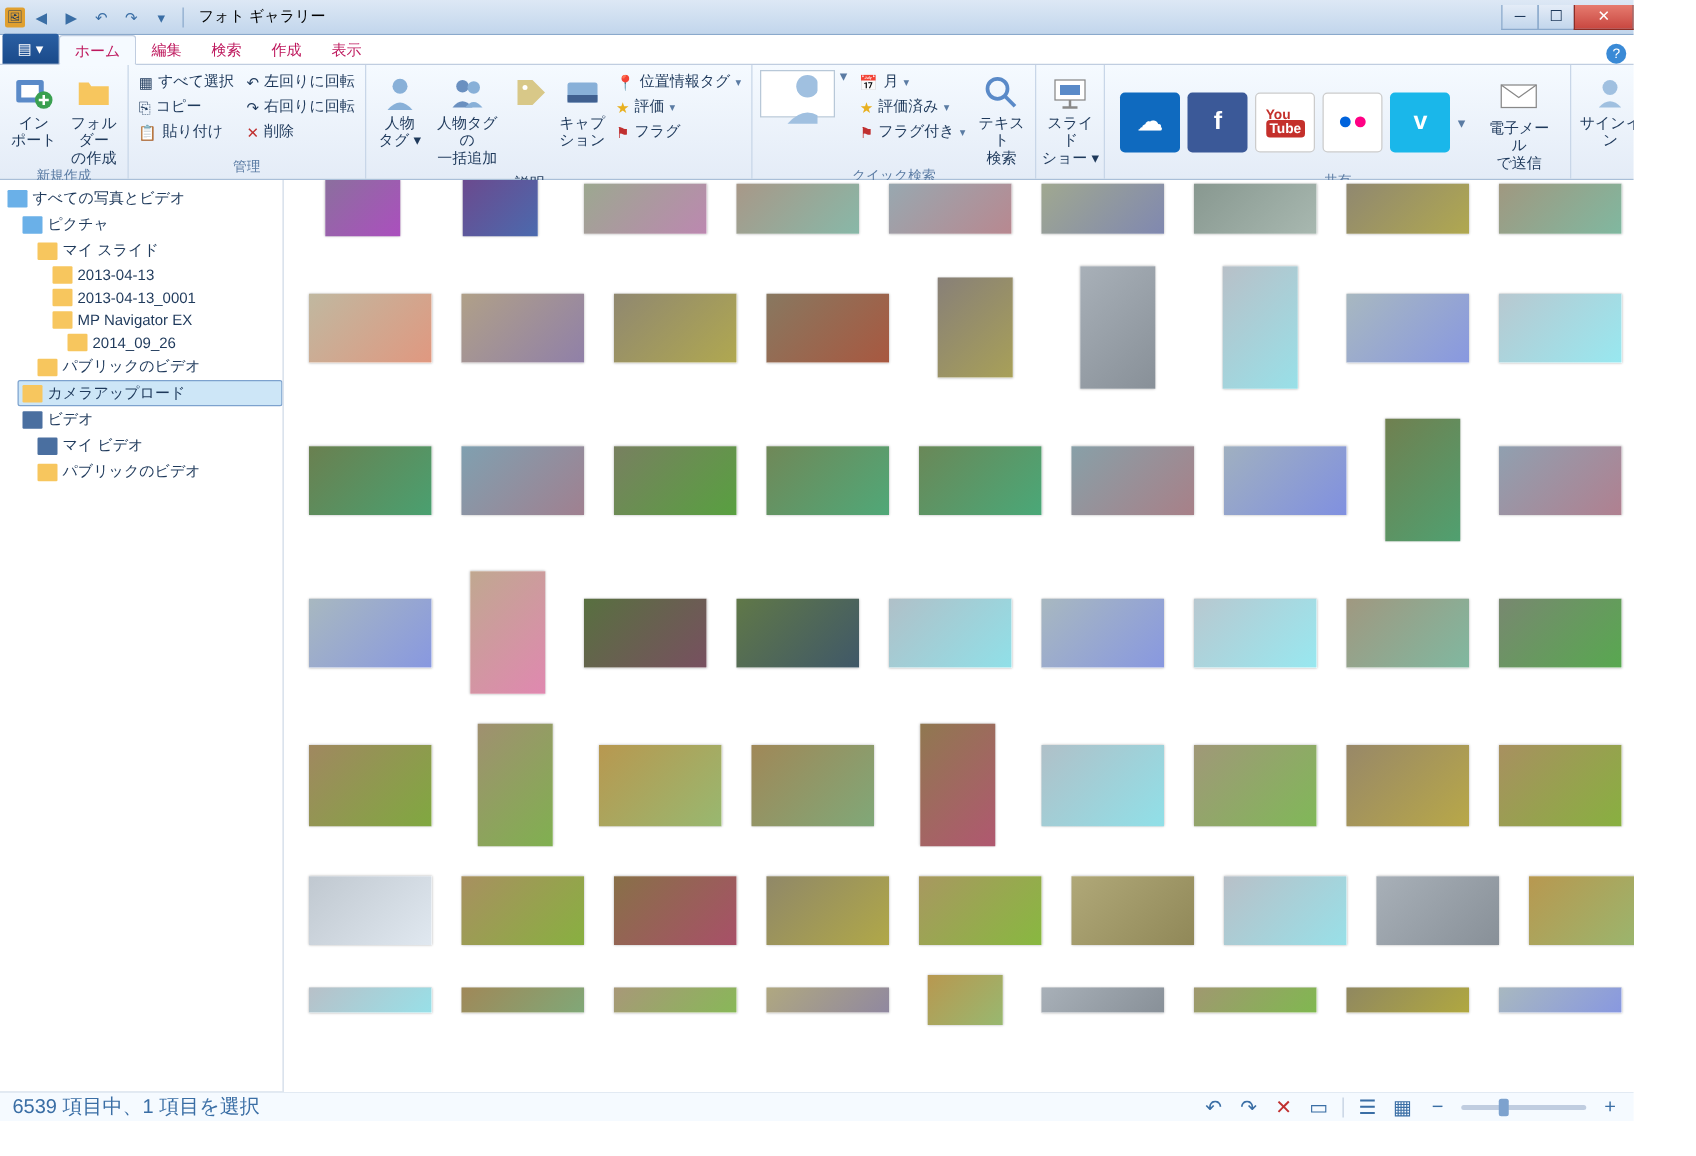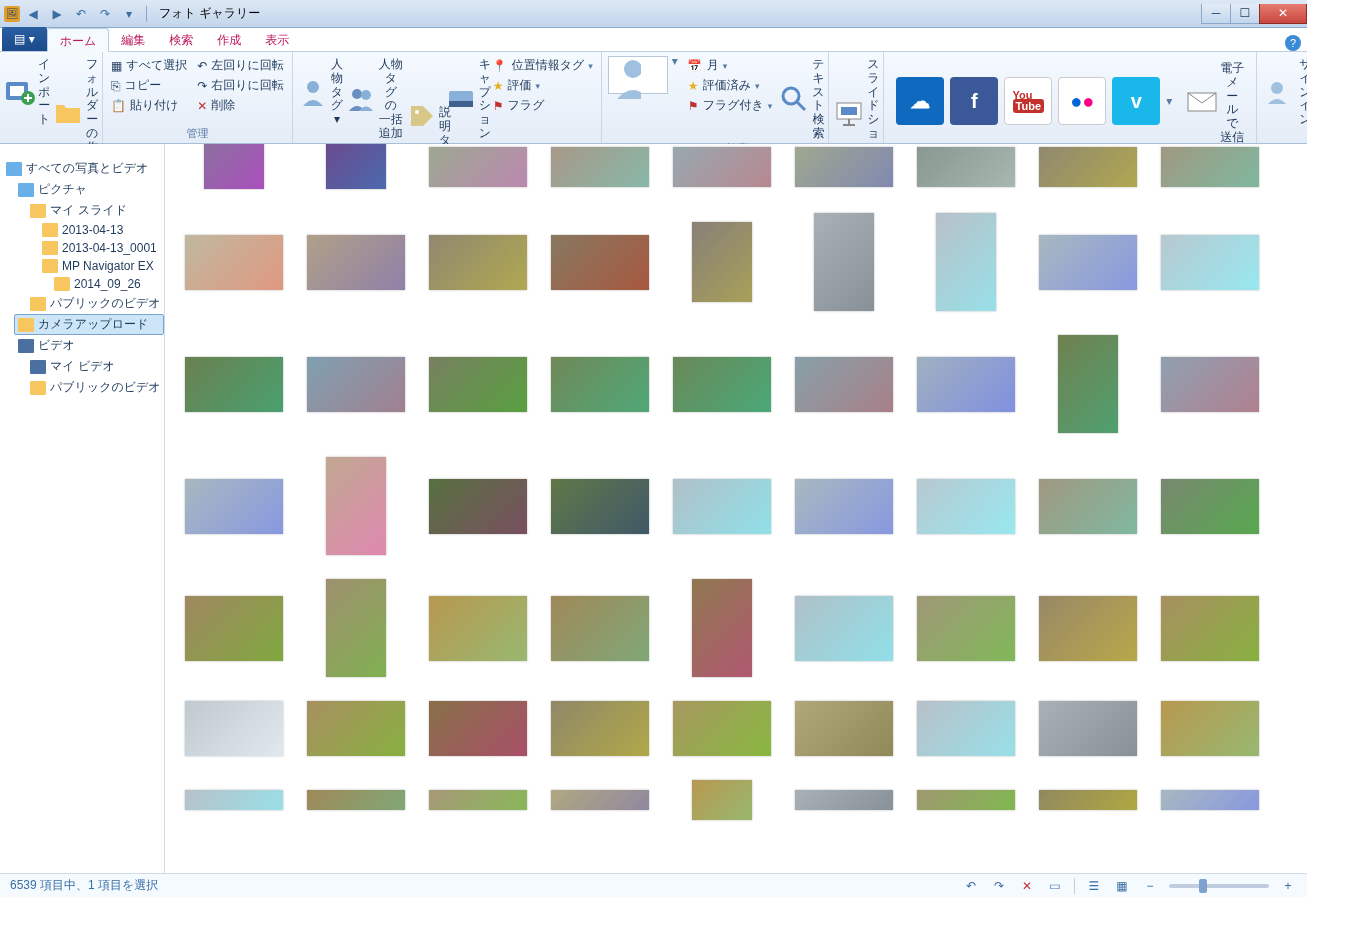--- a/index.html
+++ b/index.html
@@ -27,7 +27,7 @@
 .rgroup { display:flex; flex-direction:column; border-right:1px solid #c8d6e8; padding: 2px 4px 0 4px;}
 .rgroup-body { flex:1; display:flex; align-items:flex-start; gap:2px;}
 .rgroup-label { text-align:center; font-size:11px; color:#5a7ba3; padding-bottom:2px;}
-.rbtn-lg { width:46px; display:flex; flex-direction:row; align-items:center; padding-top:4px; gap:2px; text-align:center; line-height:1.15;}
+.rbtn-lg { width:46px; display:flex; flex-direction:column; align-items:center; padding-top:4px; gap:2px; text-align:center; line-height:1.15;}
 .rbtn-lg .ico { width:32px; height:32px; display:flex;align-items:center;justify-content:center;}
 .rbtn-sm { display:flex; align-items:center; gap:4px; padding:1px 4px; font-size:12px; white-space:nowrap;}
 .rcol { display:flex; flex-direction:column; gap:1px; padding-top:2px;}

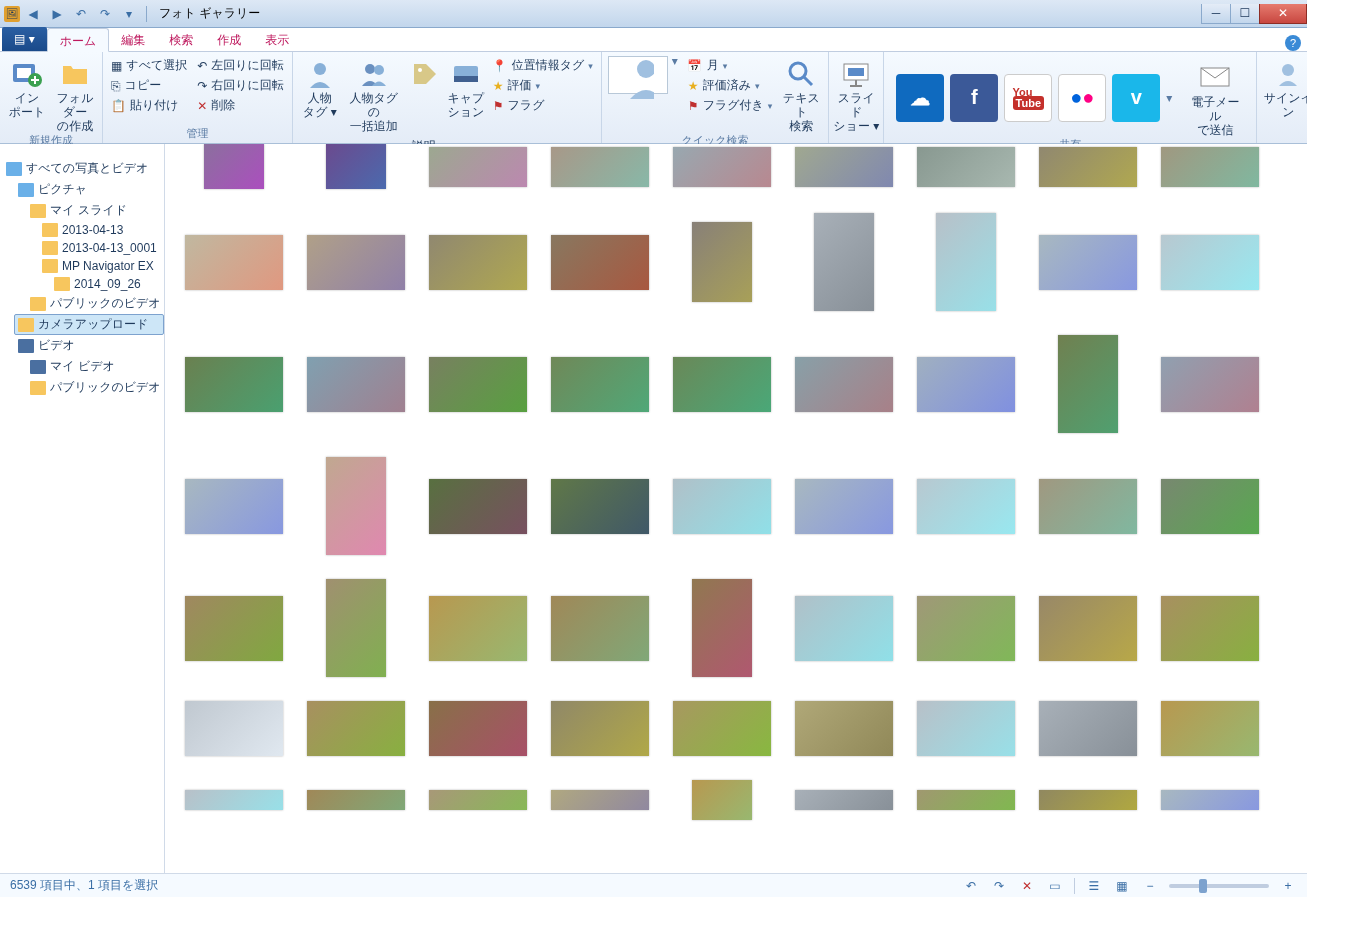--- a/index.html
+++ b/index.html
@@ -36,7 +36,7 @@
 
 
 .main { display:flex; height: calc(100% - 28px - 24px - 92px - 24px); }
-.sidebar { width: 165px; border-right:1px solid #d0dae8; overflow:auto; padding-top:14px; background:#fff;}
+.sidebar { width: 227px; border-right:1px solid #d0dae8; overflow:auto; padding-top:4px; background:#fff;}
 .tree-item { display:flex; align-items:center; gap:4px; padding:2px 4px; white-space:nowrap;}
 .tree-item.selected { background:#cde6f7; border:1px solid #7da2ce; border-radius:2px; padding:1px 3px;}
 .tree-icon { width:16px; height:14px; background:#f7c65e; border-radius:1px; flex-shrink:0;}

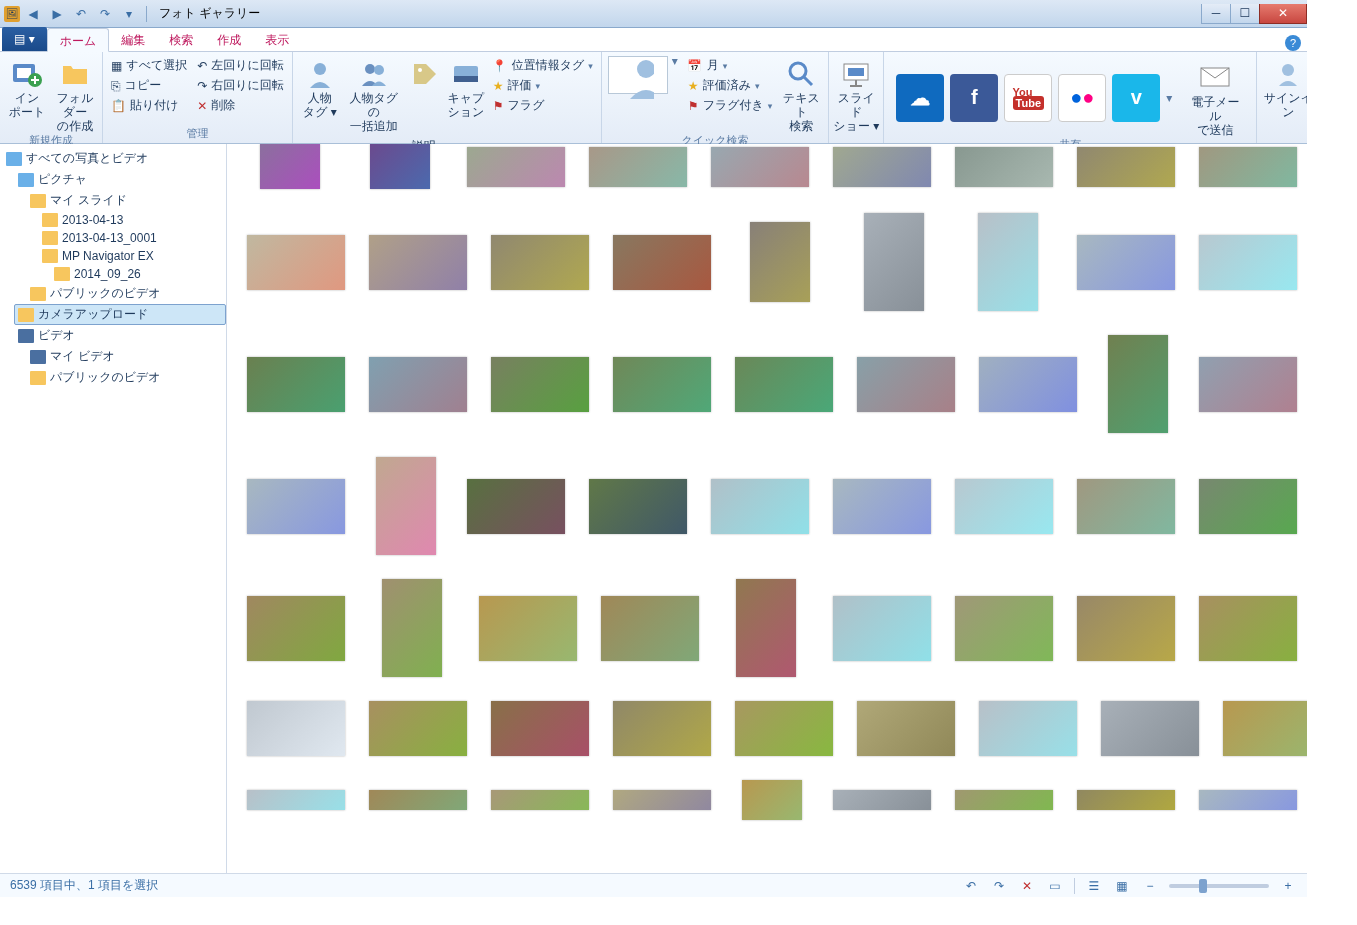--- a/index.html
+++ b/index.html
@@ -48,7 +48,7 @@
 .thumb-img { box-shadow: 0 0 2px rgba(0,0,0,0.3); }
 
 
-.statusbar { height:24px; border-top:1px solid #d0dae8; display:flex; align-items:center; padding:0 10px; font-size:12px; color:#3a6ea5; background:#f5faff;}
+.statusbar { height:24px; border-top:1px solid #d0dae8; display:flex; align-items:center; padding:0 10px; font-size:16px; color:#3a6ea5; background:#f5faff;}
 .status-right { margin-left:auto; display:flex; align-items:center; gap:10px;}
 .sb-icon { width:18px; height:18px; display:flex;align-items:center;justify-content:center; color:#3a6ea5;}
 .slider { width:100px; height:4px; background:#c0cde0; position:relative; border-radius:2px;}

